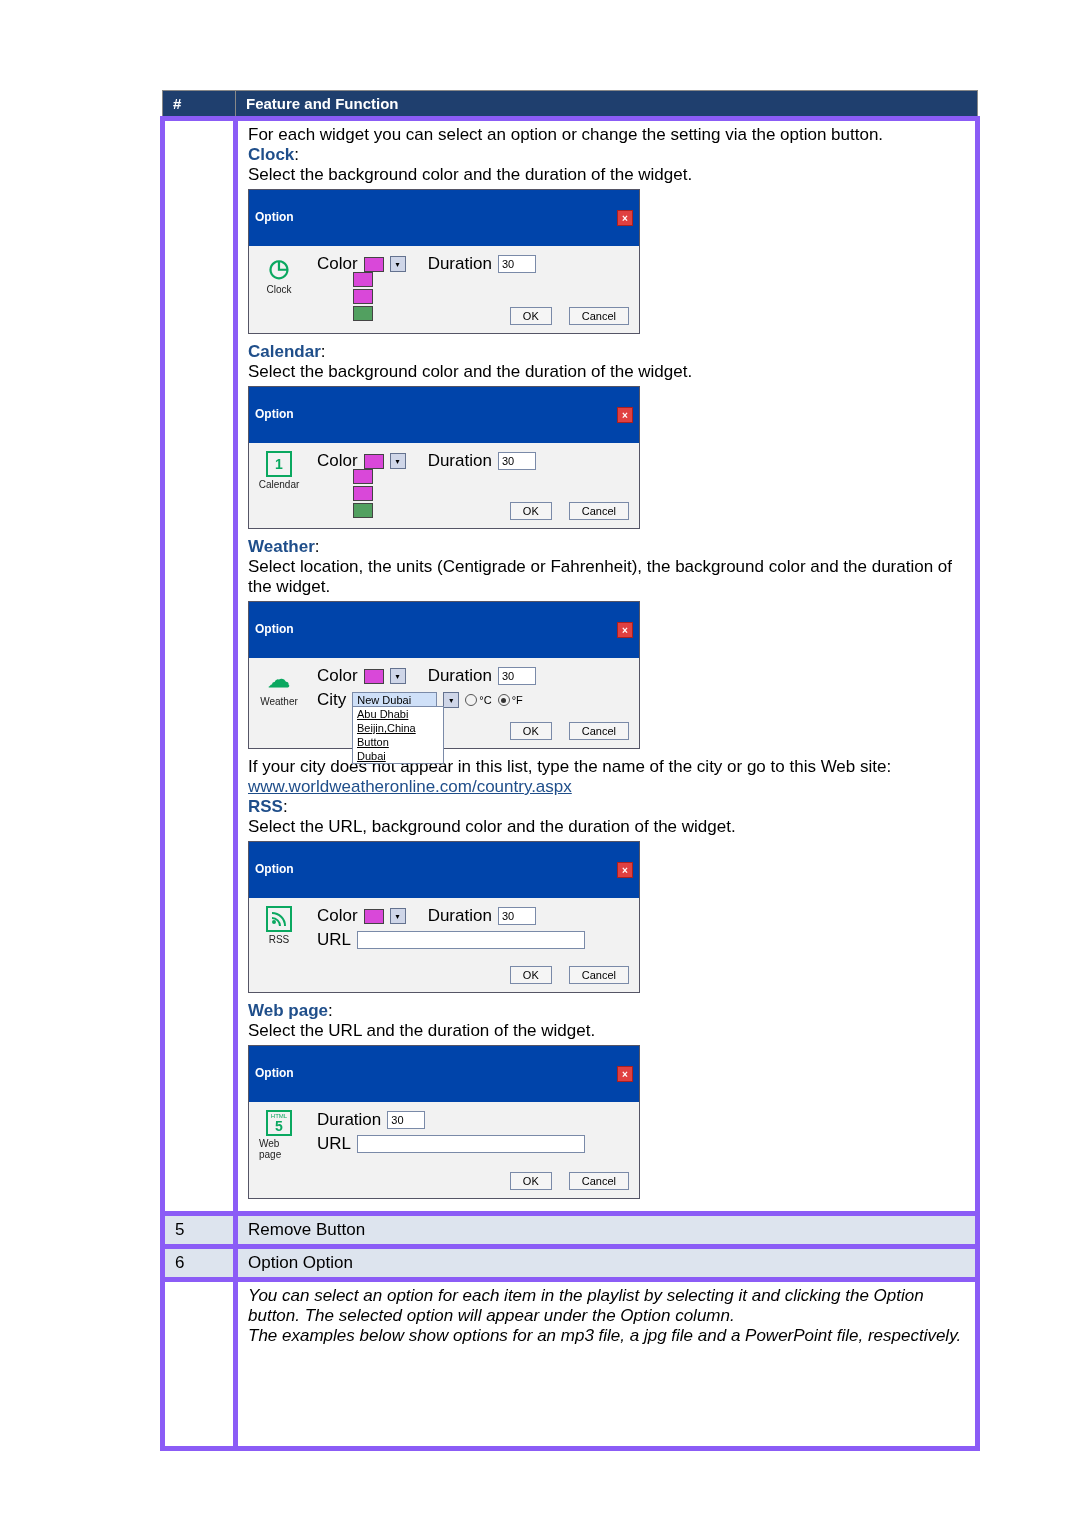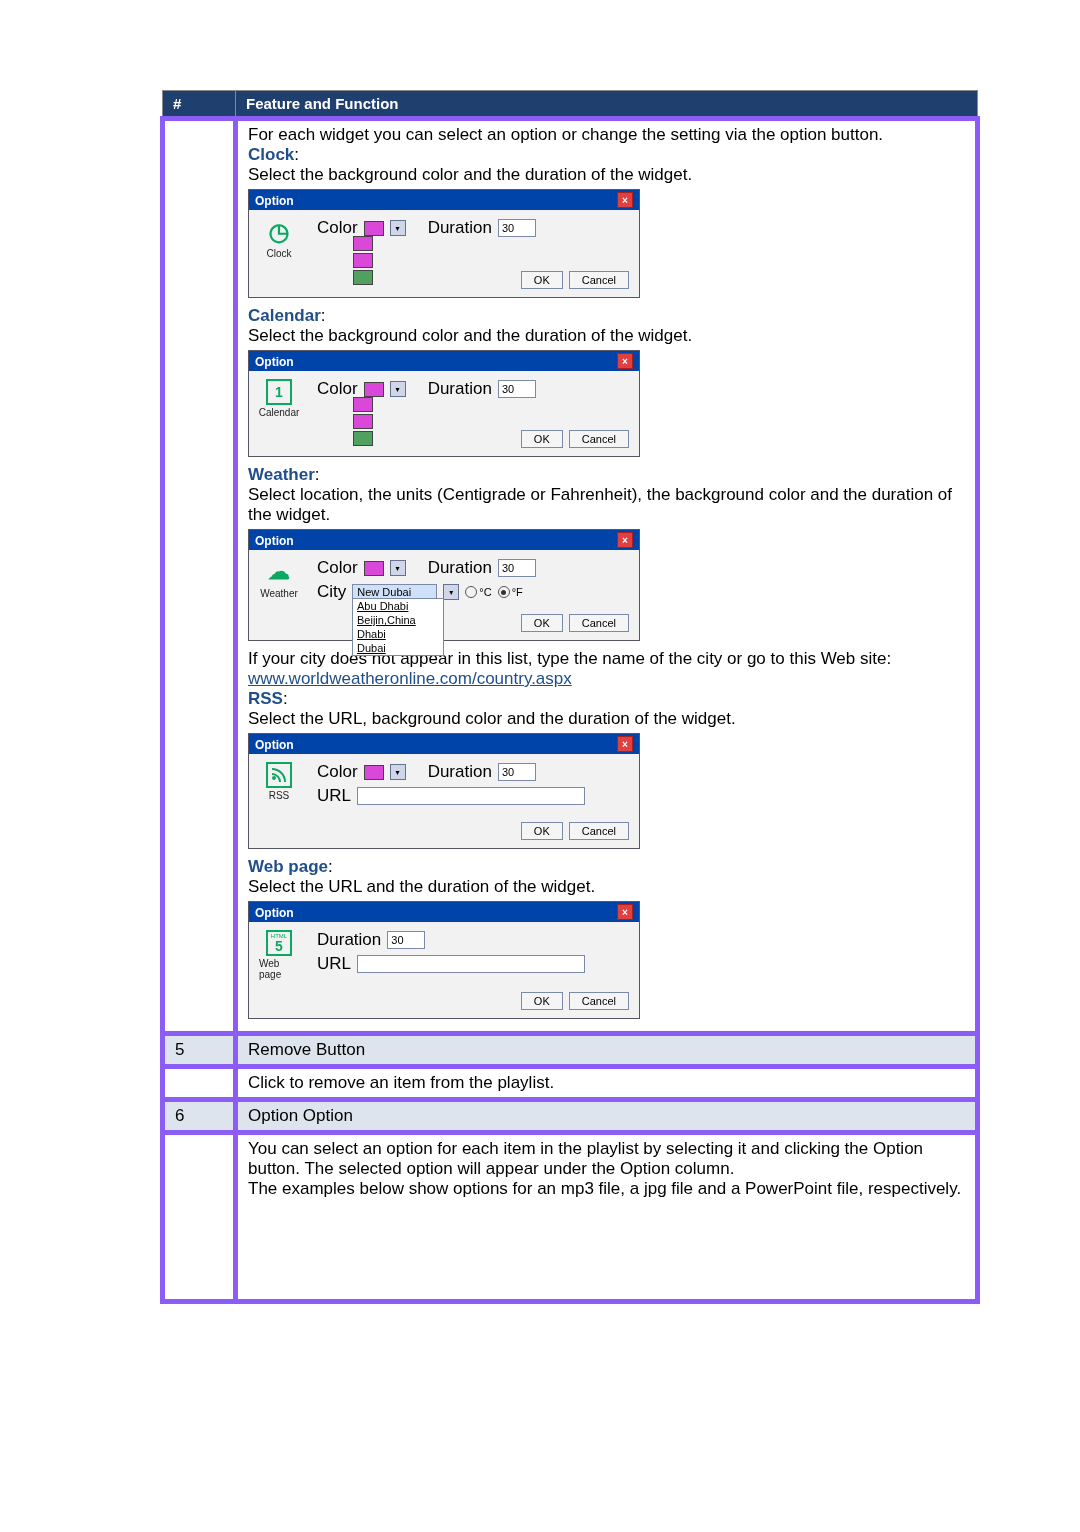--- a/index.html
+++ b/index.html
@@ -56,11 +56,11 @@
     background: #0044aa;
     color: #fff;
     font-weight: bold;
-    padding: 2px 6px;
+    padding: 20px 6px;
     font-size: 12px;
     display: flex;
     justify-content: space-between;
-    align-items: flex-end;
+    align-items: flex-start;
   }
   .close-x {
     background: #e04040;

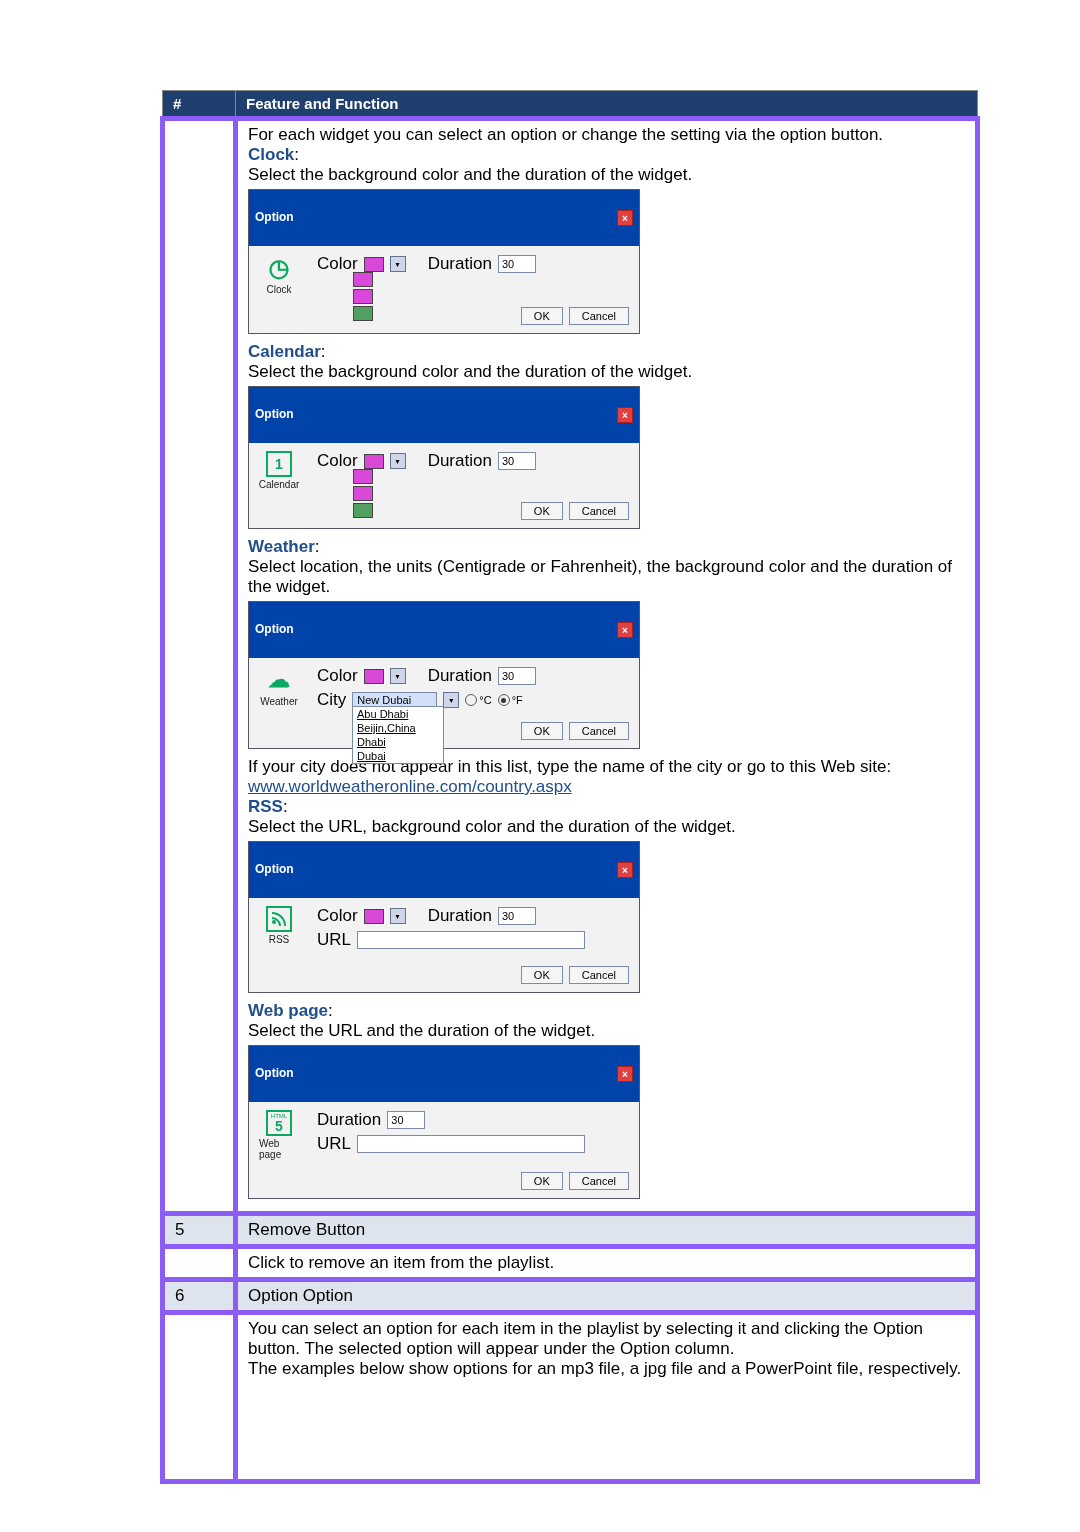--- a/index.html
+++ b/index.html
@@ -120,7 +120,7 @@
   }
   button.dlg-btn {
     font-size:11px; padding:2px 12px;
-    border:1px solid #7a8aa8; background:#f5f5f5;
+    border:1px solid #7a8aa8; background:#f5f5f5;margin-left:11px;
   }
   .city-select {
     border:1px solid #7a8aa8; background:#cfe0f8; padding:1px 4px; font-size:11px; width:75px; display:inline-flex; justify-content:space-between; align-items:center;

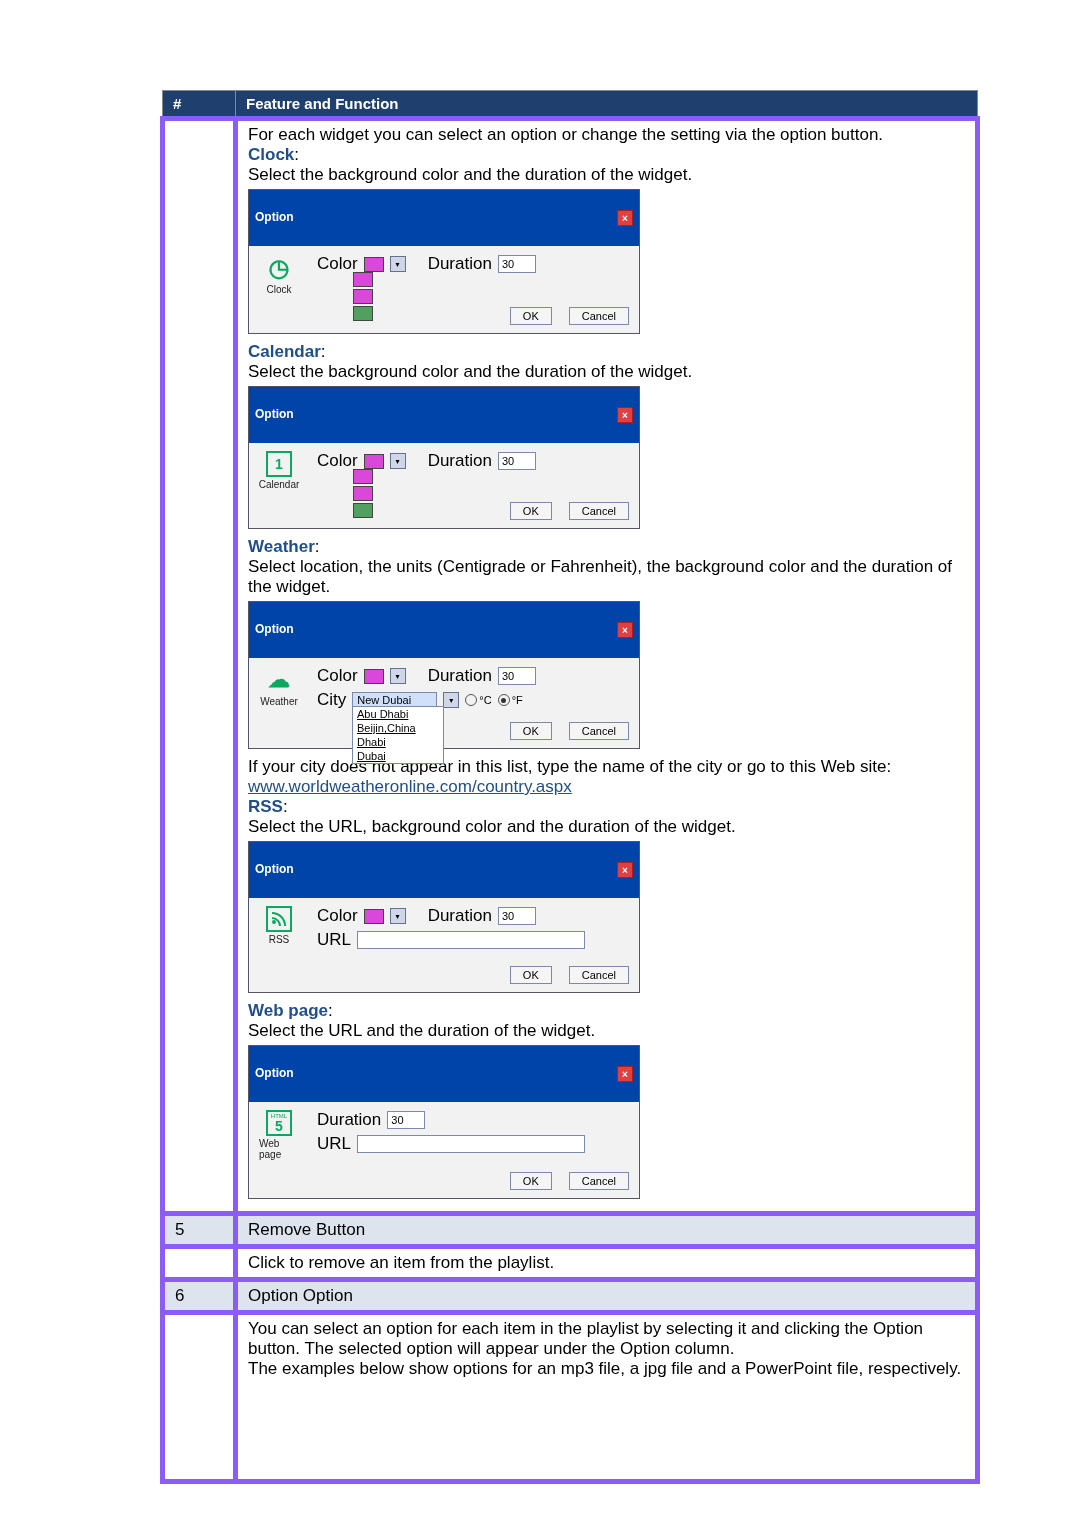--- a/index.html
+++ b/index.html
@@ -271,7 +271,7 @@
               <div class="city-list">
                 <div>Abu Dhabi</div>
                 <div>Beijin,China</div>
-                <div>Dhabi</div>
+                <div>Button</div>
                 <div>Dubai</div>
               </div>
             </div>

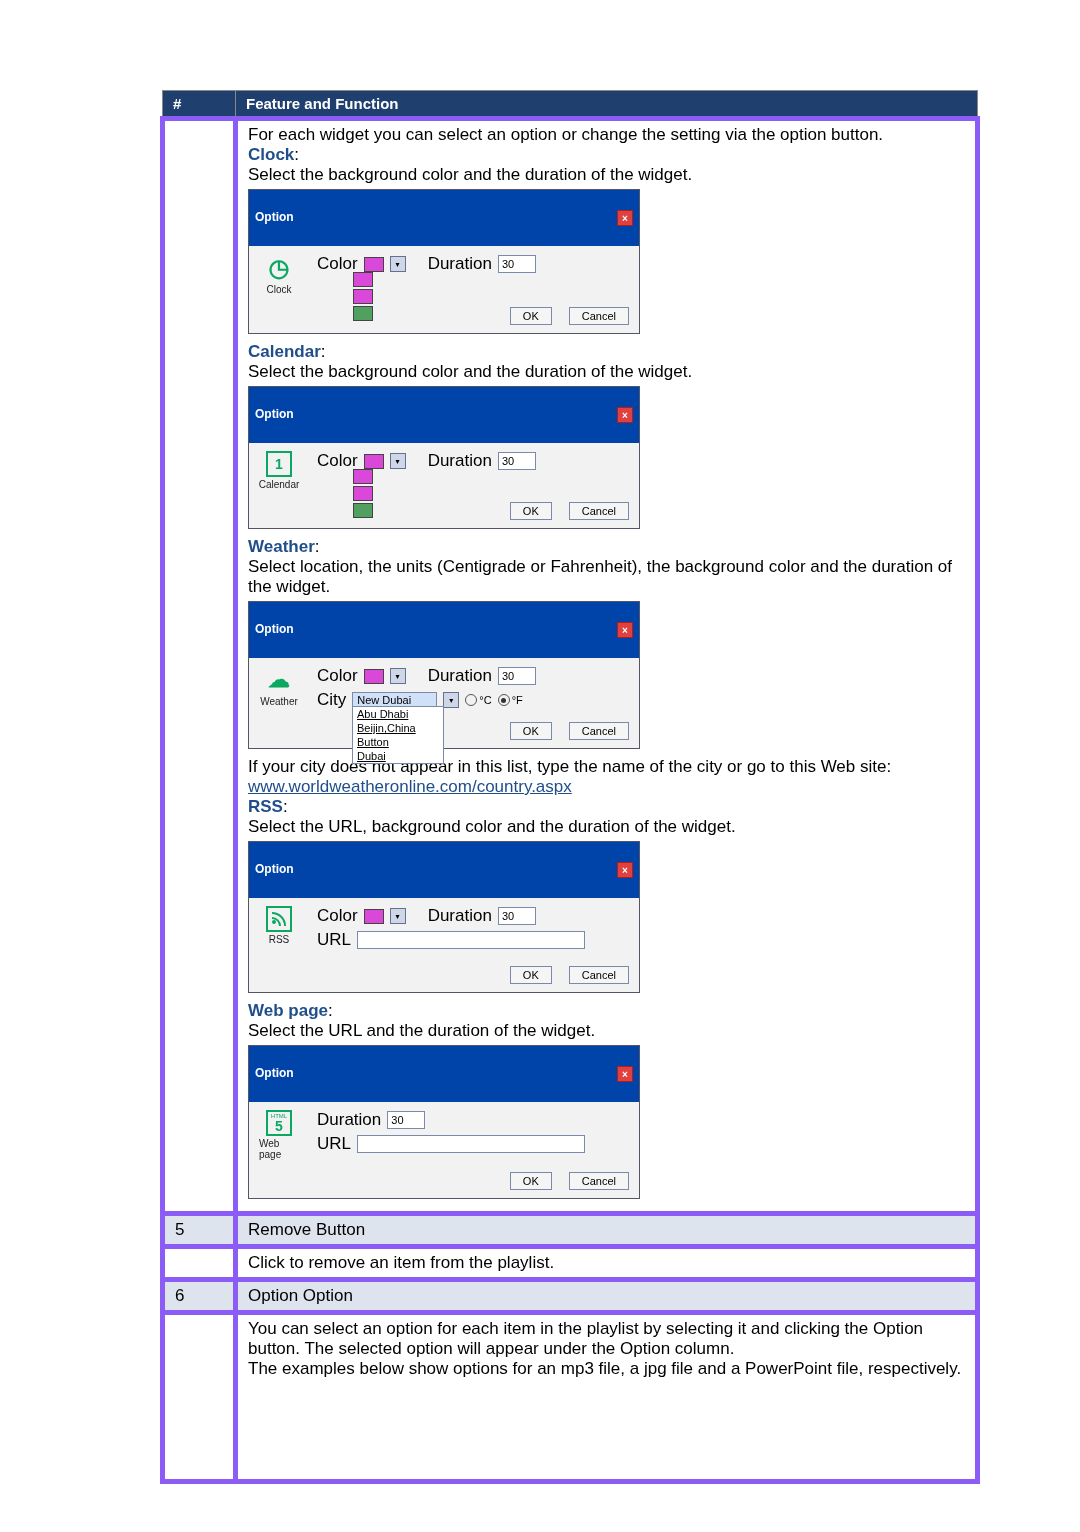--- a/index.html
+++ b/index.html
@@ -361,10 +361,6 @@
       <td class="numcol">5</td>
       <td>Remove Button</td>
     </tr>
-    <tr>
-      <td class="numcol"></td>
-      <td>Click to remove an item from the playlist.</td>
-    </tr>
 
     <tr class="shaded">
       <td class="numcol">6</td>

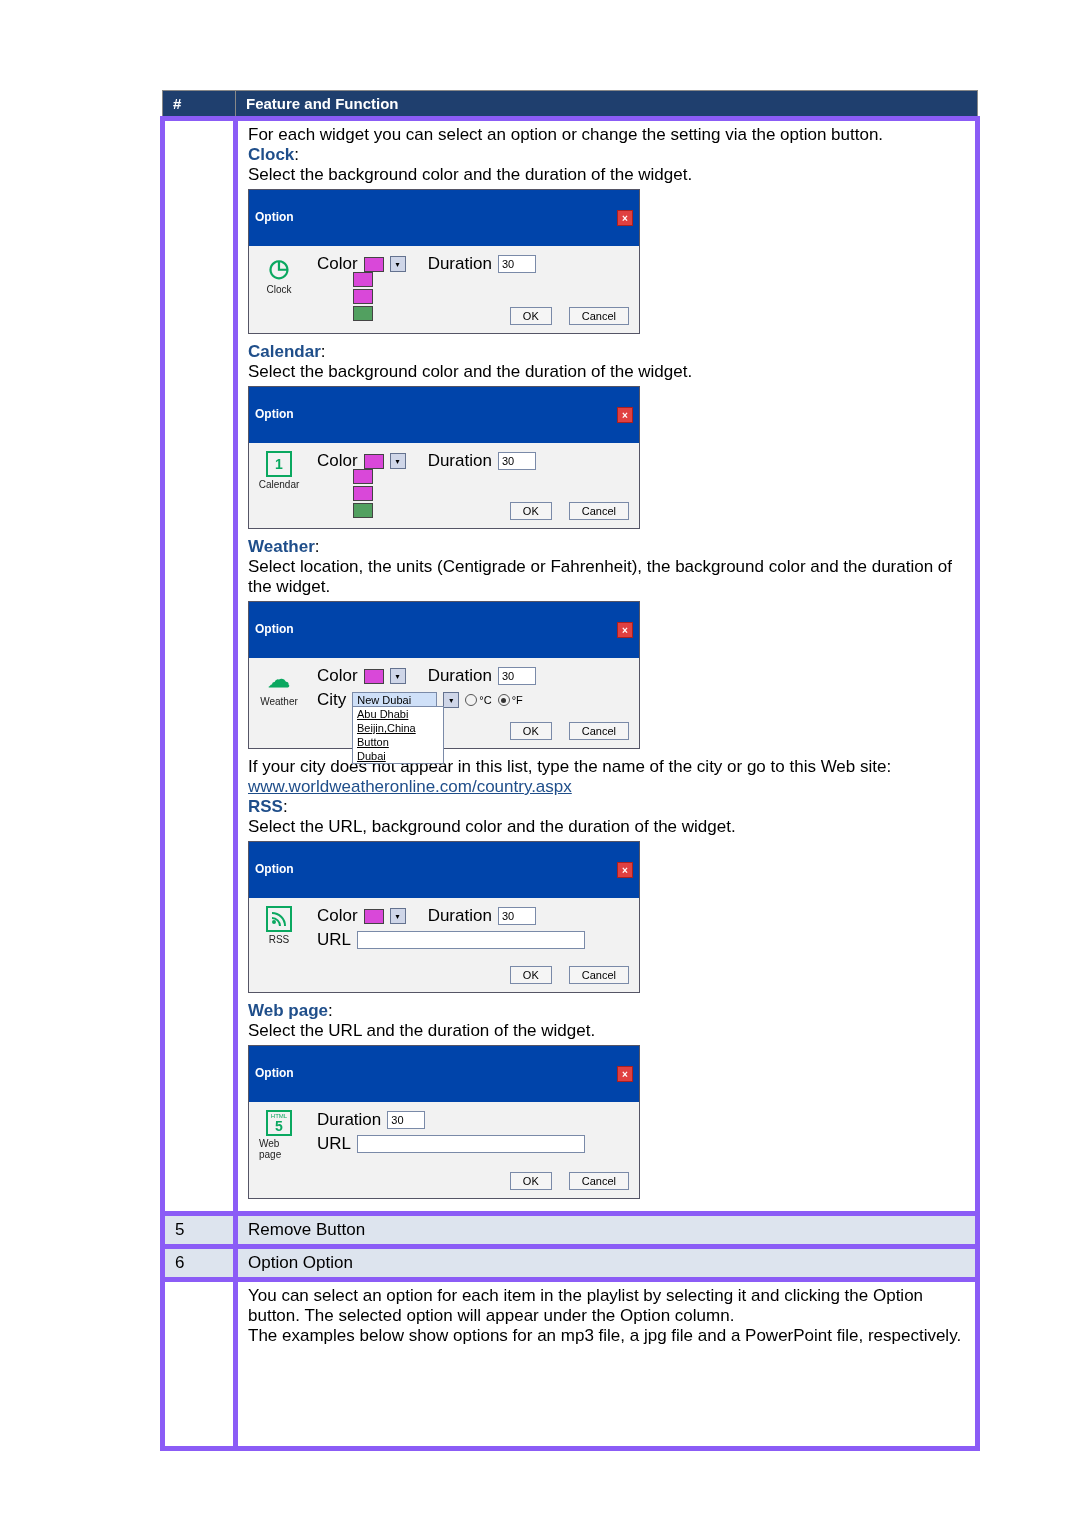--- a/index.html
+++ b/index.html
@@ -368,7 +368,7 @@
     </tr>
     <tr>
       <td class="numcol"></td>
-      <td style="padding-bottom:100px; white-space:pre-line;">You can select an option for each item in the playlist by selecting it and clicking the Option button. The selected option will appear under the Option column.
+      <td style="padding-bottom:100px; white-space:pre-line;font-style:italic;">You can select an option for each item in the playlist by selecting it and clicking the Option button. The selected option will appear under the Option column.
 The examples below show options for an mp3 file, a jpg file and a PowerPoint file, respectively.</td>
     </tr>
   </tbody>

